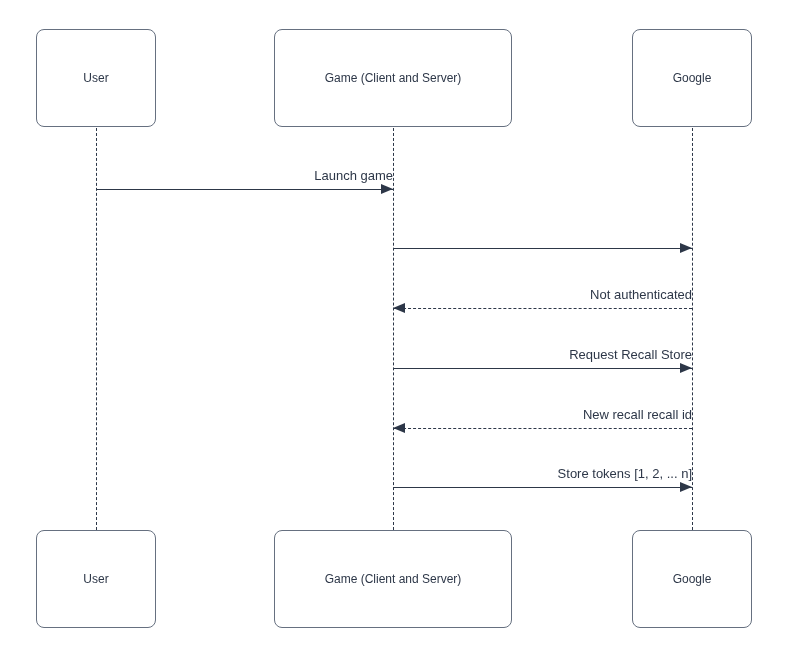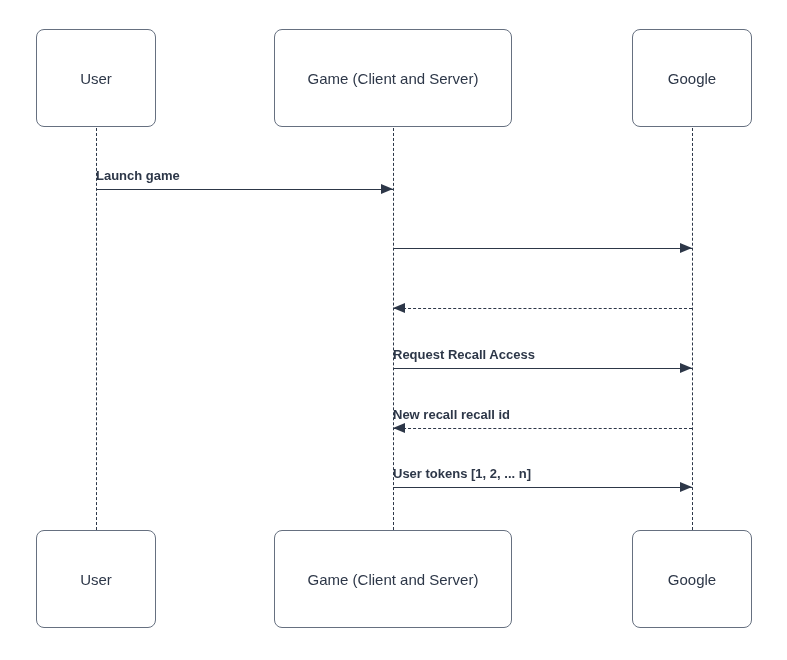--- a/index.html
+++ b/index.html
@@ -25,7 +25,7 @@
     display: flex;
     align-items: center;
     justify-content: center;
-    font-size: 15px;
+    font-size: 12px;
     color: #2d3748;
     z-index: 2;
   }

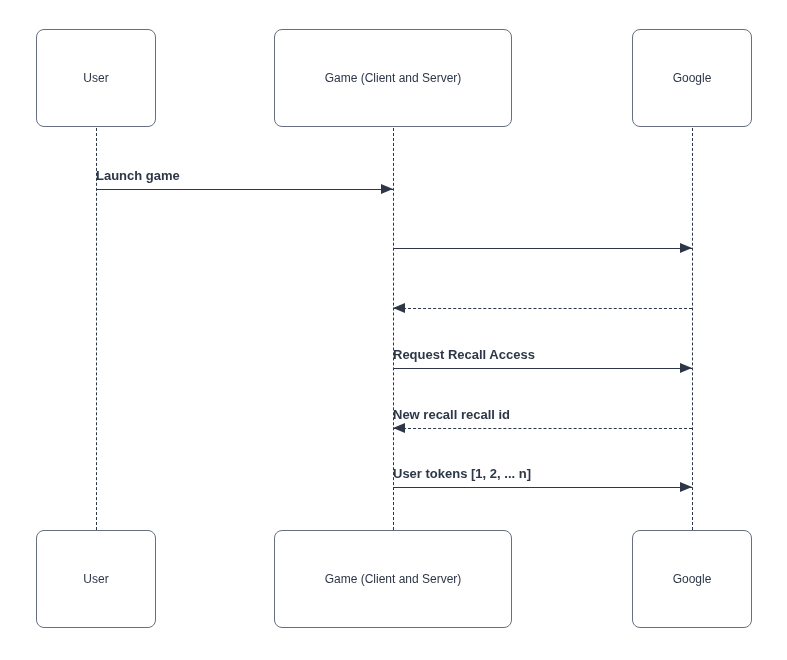--- a/index.html
+++ b/index.html
@@ -56,9 +56,9 @@
     left: 0;
     right: 0;
     bottom: 7px;
-    text-align: left;
+    text-align: right;
     font-size: 13px;
-    font-weight: bold;
+    font-weight: normal;
     color: #2d3748;
     white-space: nowrap;
   }

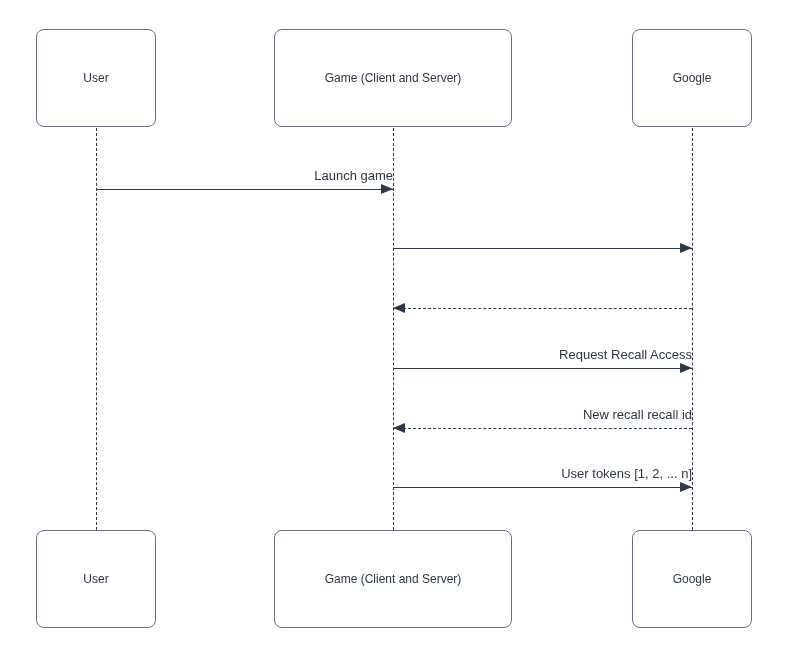--- a/index.html
+++ b/index.html
@@ -120,6 +120,7 @@
   </div>
 
   <div class="message" style="left:393px; top:283px; width:299px;">
+    <div class="msg-label">Not authenticated</div>
     <div class="msg-line dashed"></div>
     <div class="arrowhead left"></div>
   </div>

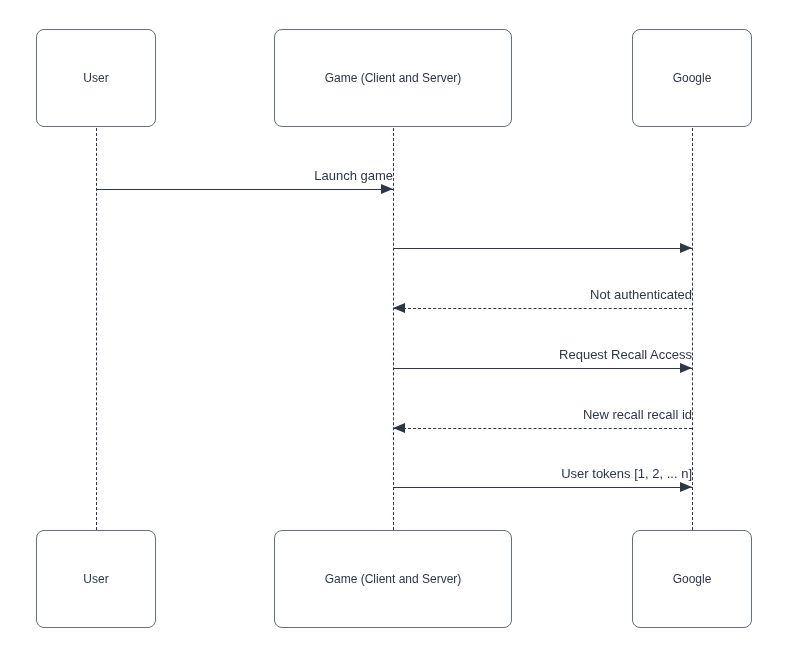--- a/index.html
+++ b/index.html
@@ -126,7 +126,7 @@
   </div>
 
   <div class="message" style="left:393px; top:343px; width:299px;">
-    <div class="msg-label">Request Recall Access</div>
+    <div class="msg-label">Request Recall Store</div>
     <div class="msg-line solid"></div>
     <div class="arrowhead right"></div>
   </div>

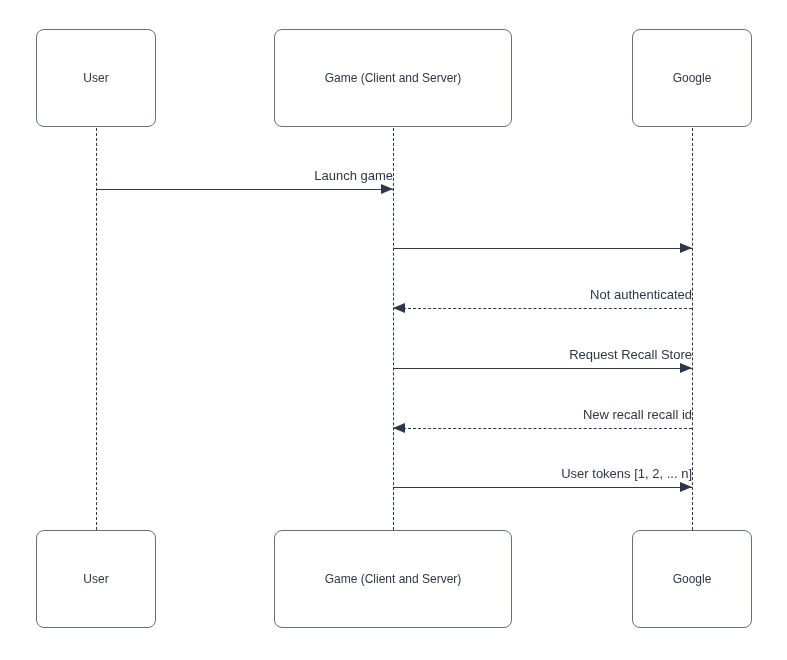--- a/index.html
+++ b/index.html
@@ -138,7 +138,7 @@
   </div>
 
   <div class="message" style="left:393px; top:462px; width:299px;">
-    <div class="msg-label">User tokens [1, 2, ... n]</div>
+    <div class="msg-label">Store tokens [1, 2, ... n]</div>
     <div class="msg-line solid"></div>
     <div class="arrowhead right"></div>
   </div>

